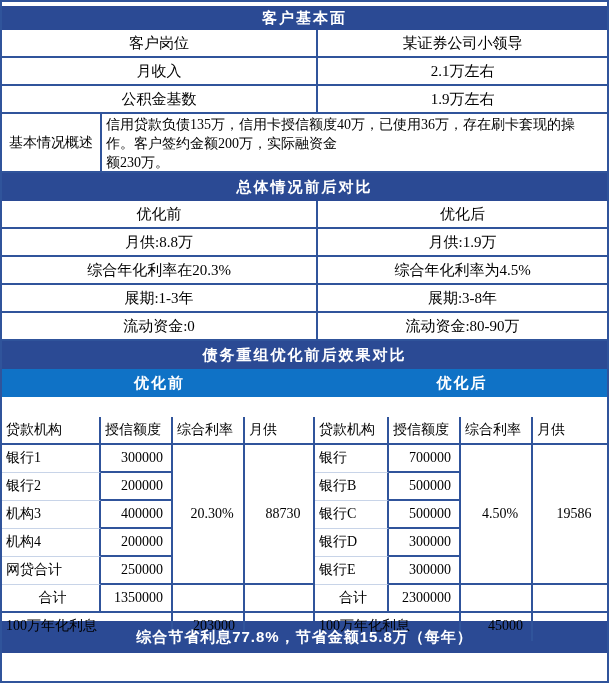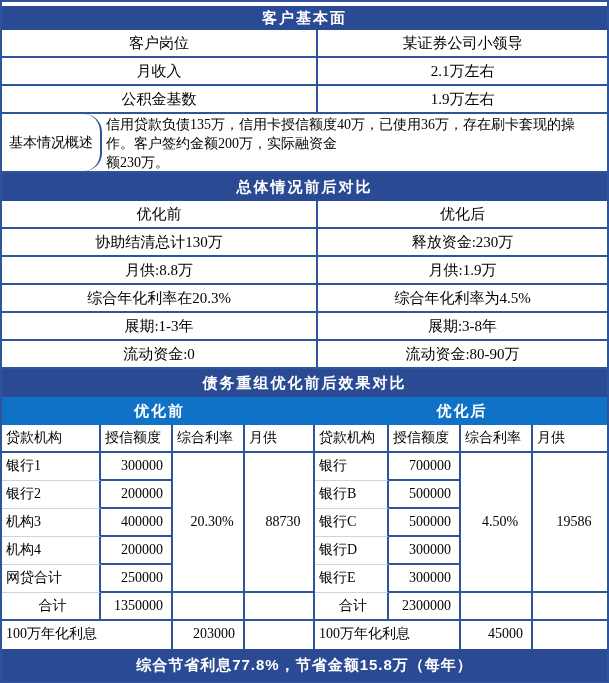--- a/index.html
+++ b/index.html
@@ -43,7 +43,7 @@
   }
   .ovrow .ol{
     width:100px;box-sizing:border-box;border-right:2px solid var(--bd);
-    display:flex;align-items:center;justify-content:center;text-align:center;border-radius:18px;
+    display:flex;align-items:center;justify-content:center;text-align:center;
   }
   .ovrow .or{
     flex:1;padding:1px 4px;white-space:pre-line;line-height:19px;

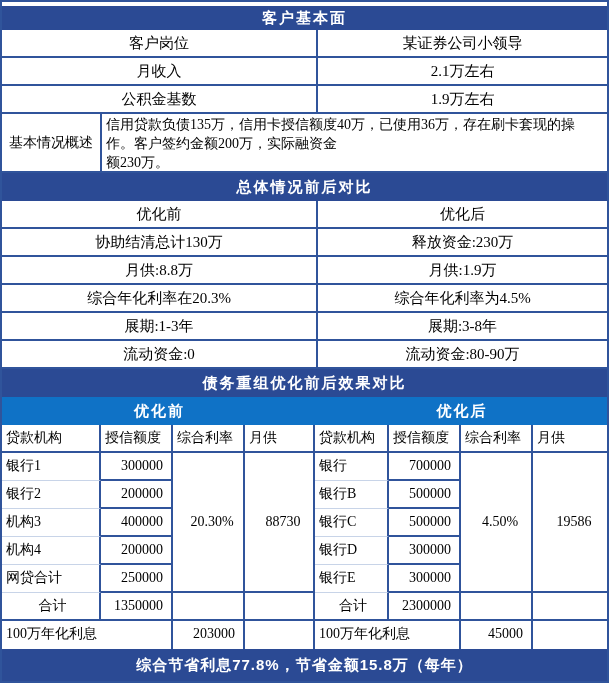--- a/index.html
+++ b/index.html
@@ -115,10 +115,6 @@
     <div class="tr">优化后</div>
   </div>
   <div class="trow">
-    <div class="tl">协助结清总计130万</div>
-    <div class="tr">释放资金:230万</div>
-  </div>
-  <div class="trow">
     <div class="tl">月供:8.8万</div>
     <div class="tr">月供:1.9万</div>
   </div>

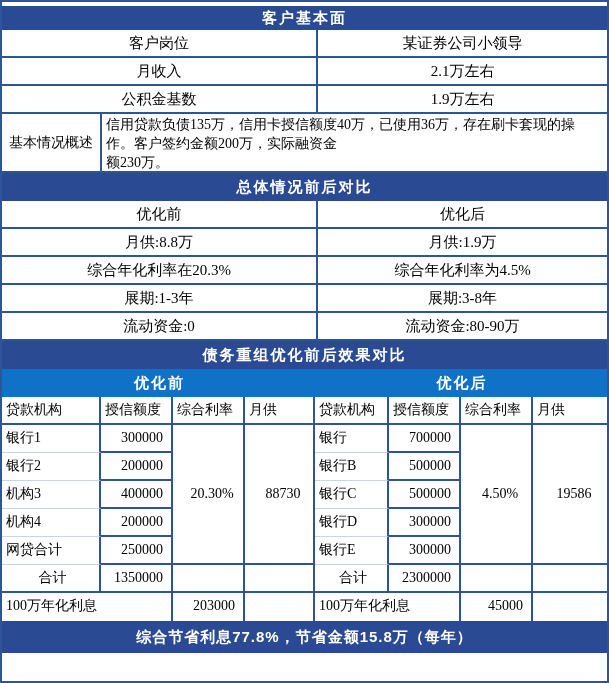--- a/index.html
+++ b/index.html
@@ -59,6 +59,7 @@
   .grid{
     display:grid;grid-template-rows:repeat(8,28px);
     font-size:14px;
+    margin-top:20px;
   }
   .grid-left{width:313px;box-sizing:border-box;border-right:2px solid var(--bd);
     grid-template-columns:99px 72px 72px 1fr;}

